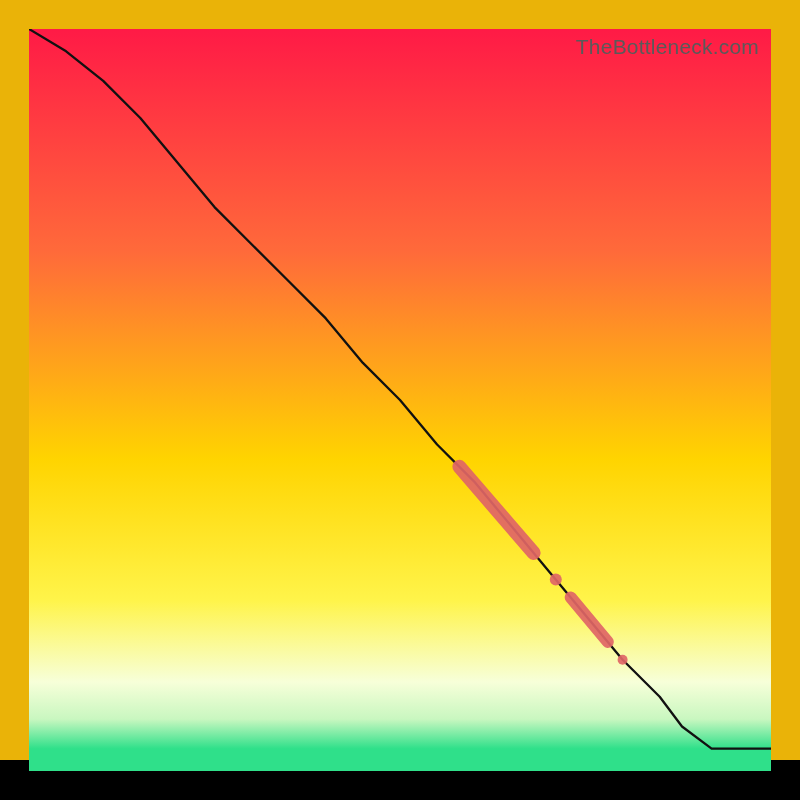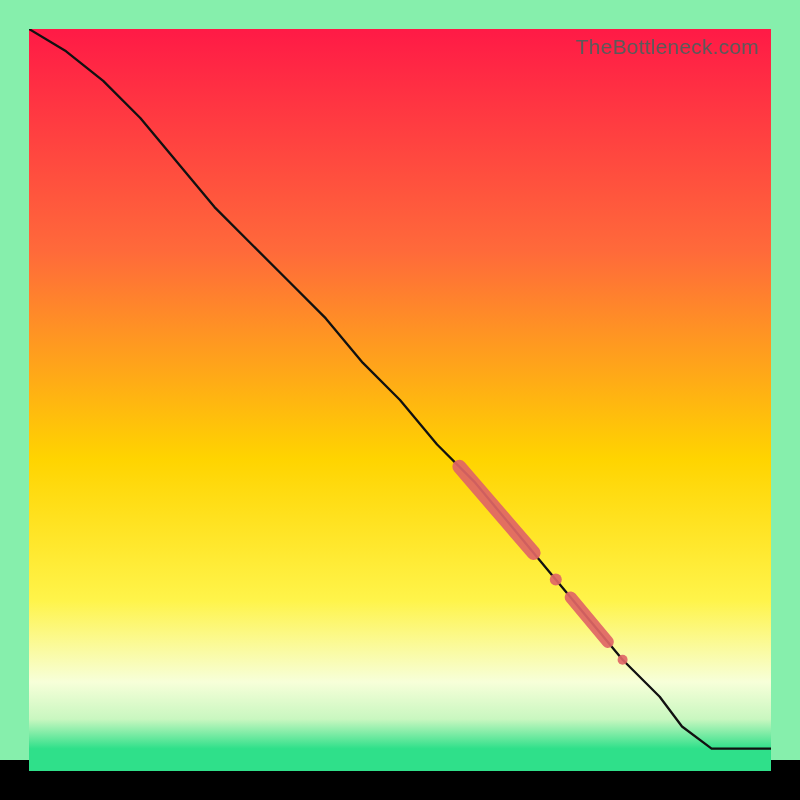--- a/index.html
+++ b/index.html
@@ -15,7 +15,7 @@
     position: relative;
     width: 800px;
     height: 760px;
-    background: #86efac;
+    background: #eab308;
   }
   .plot {
     position: absolute;

